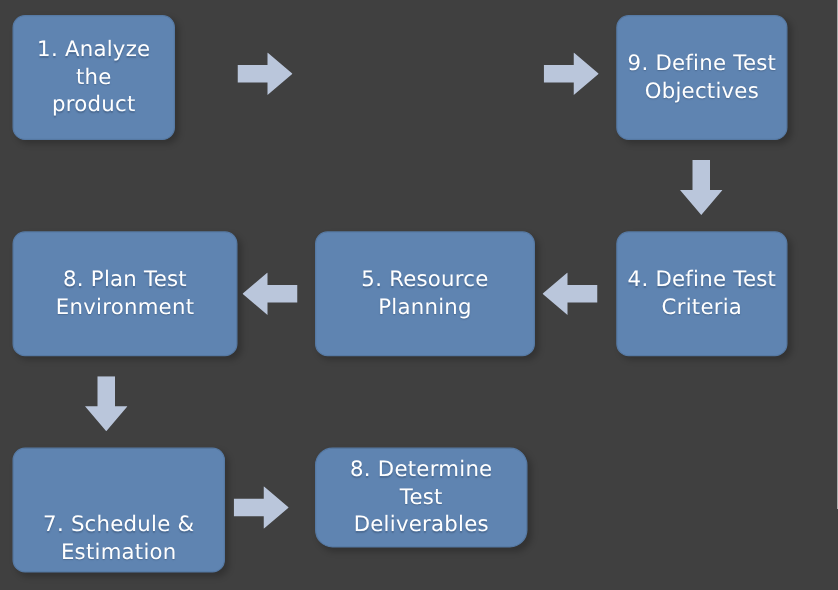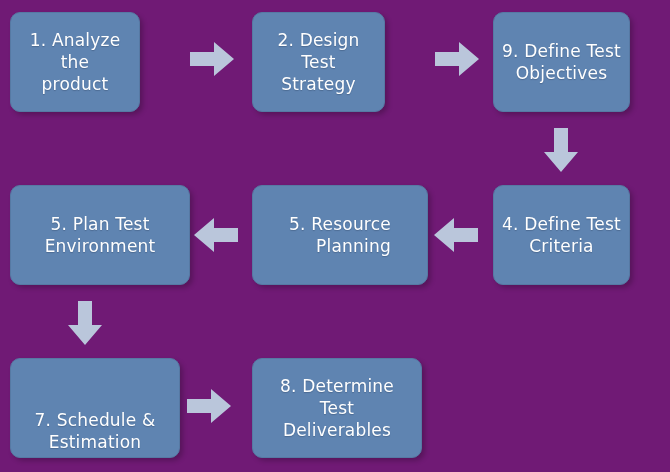--- a/index.html
+++ b/index.html
@@ -11,7 +11,7 @@
     position: relative;
     width: 670px;
     height: 472px;
-    background: #701a75;
+    background: #404040;
     overflow: hidden;
     font-family: "DejaVu Sans", sans-serif;
   }

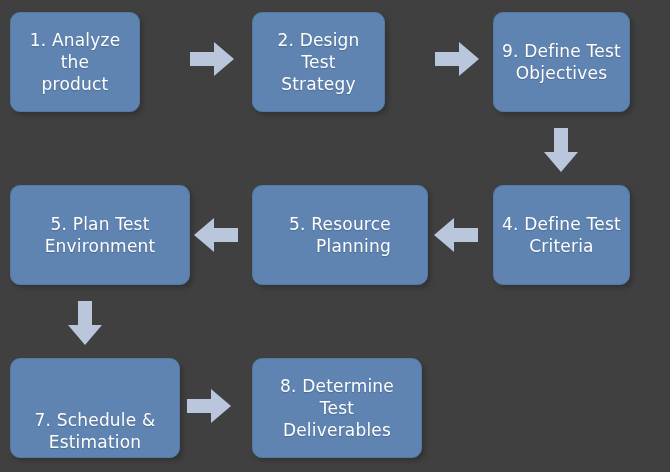--- a/index.html
+++ b/index.html
@@ -62,10 +62,6 @@
     </svg>
   </div>
 
-  <div class="node" style="left:252px; top:12px; width:133px; height:100px;">
-    <span class="label">2. Design Test
-Strategy</span>
-  </div>
 
   <div class="arrow" style="left:435px; top:42px;">
     <svg width="44" height="34" viewBox="0 0 44 34" aria-hidden="true">

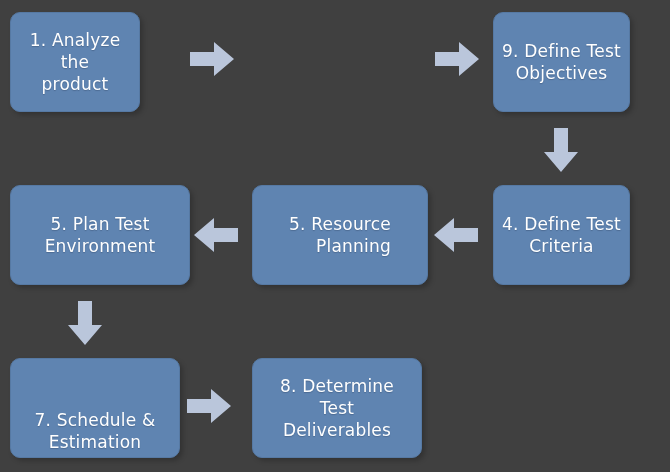--- a/index.html
+++ b/index.html
@@ -81,7 +81,7 @@
   </div>
 
   <div class="node" style="left:10px; top:185px; width:180px; height:100px;">
-    <span class="label">5. Plan Test
+    <span class="label">8. Plan Test
 Environment</span>
   </div>
 

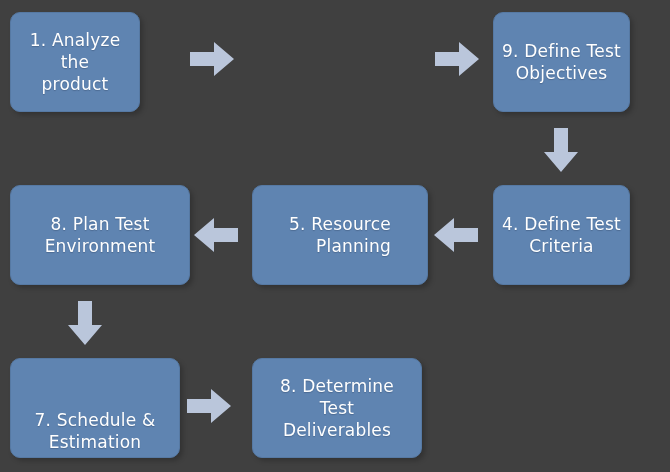--- a/index.html
+++ b/index.html
@@ -91,7 +91,7 @@
     </svg>
   </div>
 
-  <div class="node" style="left:252px; top:185px; width:176px; height:100px;text-align:right;">
+  <div class="node" style="left:252px; top:185px; width:176px; height:100px;">
     <span class="label">5. Resource
 Planning</span>
   </div>

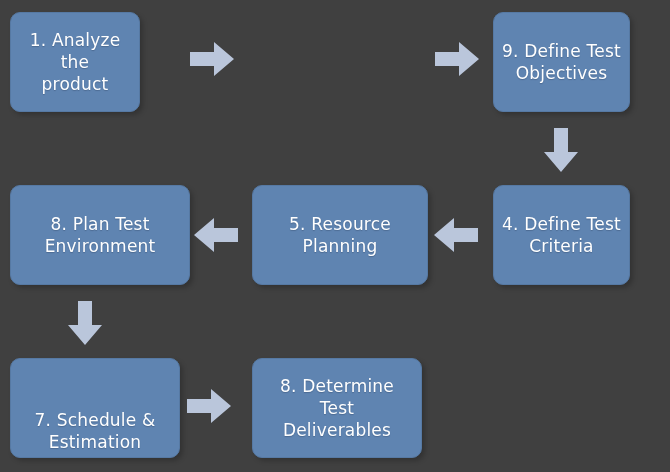--- a/index.html
+++ b/index.html
@@ -124,7 +124,7 @@
     </svg>
   </div>
 
-  <div class="node" style="left:252px; top:358px; width:170px; height:100px;">
+  <div class="node" style="left:252px; top:358px; width:170px; height:80px;border-radius:14px;">
     <span class="label">8. Determine Test
 Deliverables</span>
   </div>

